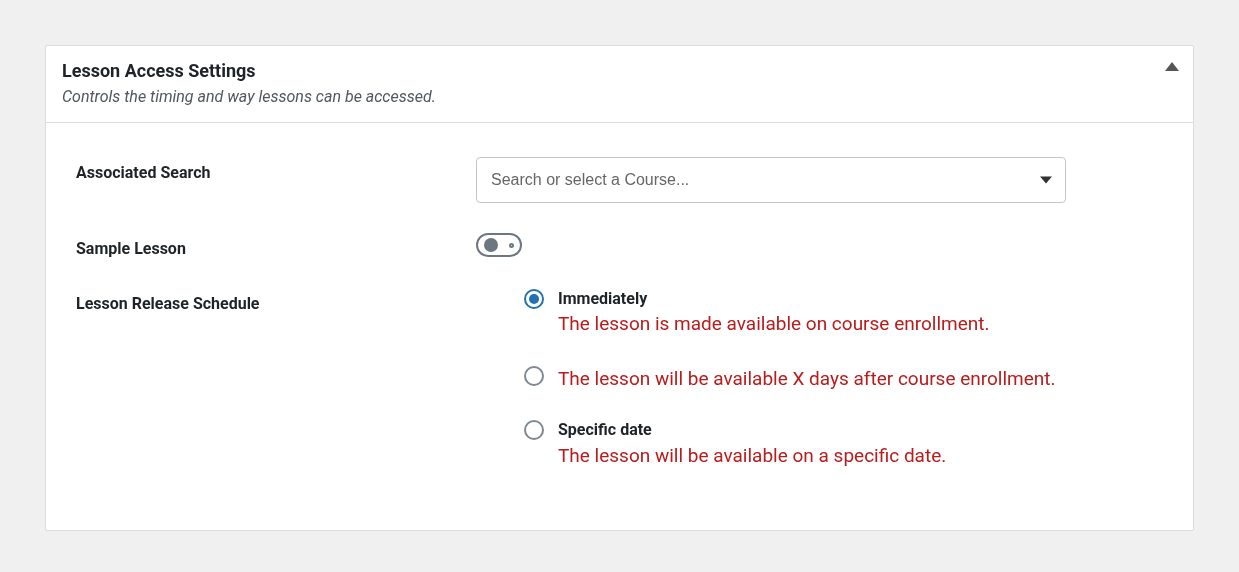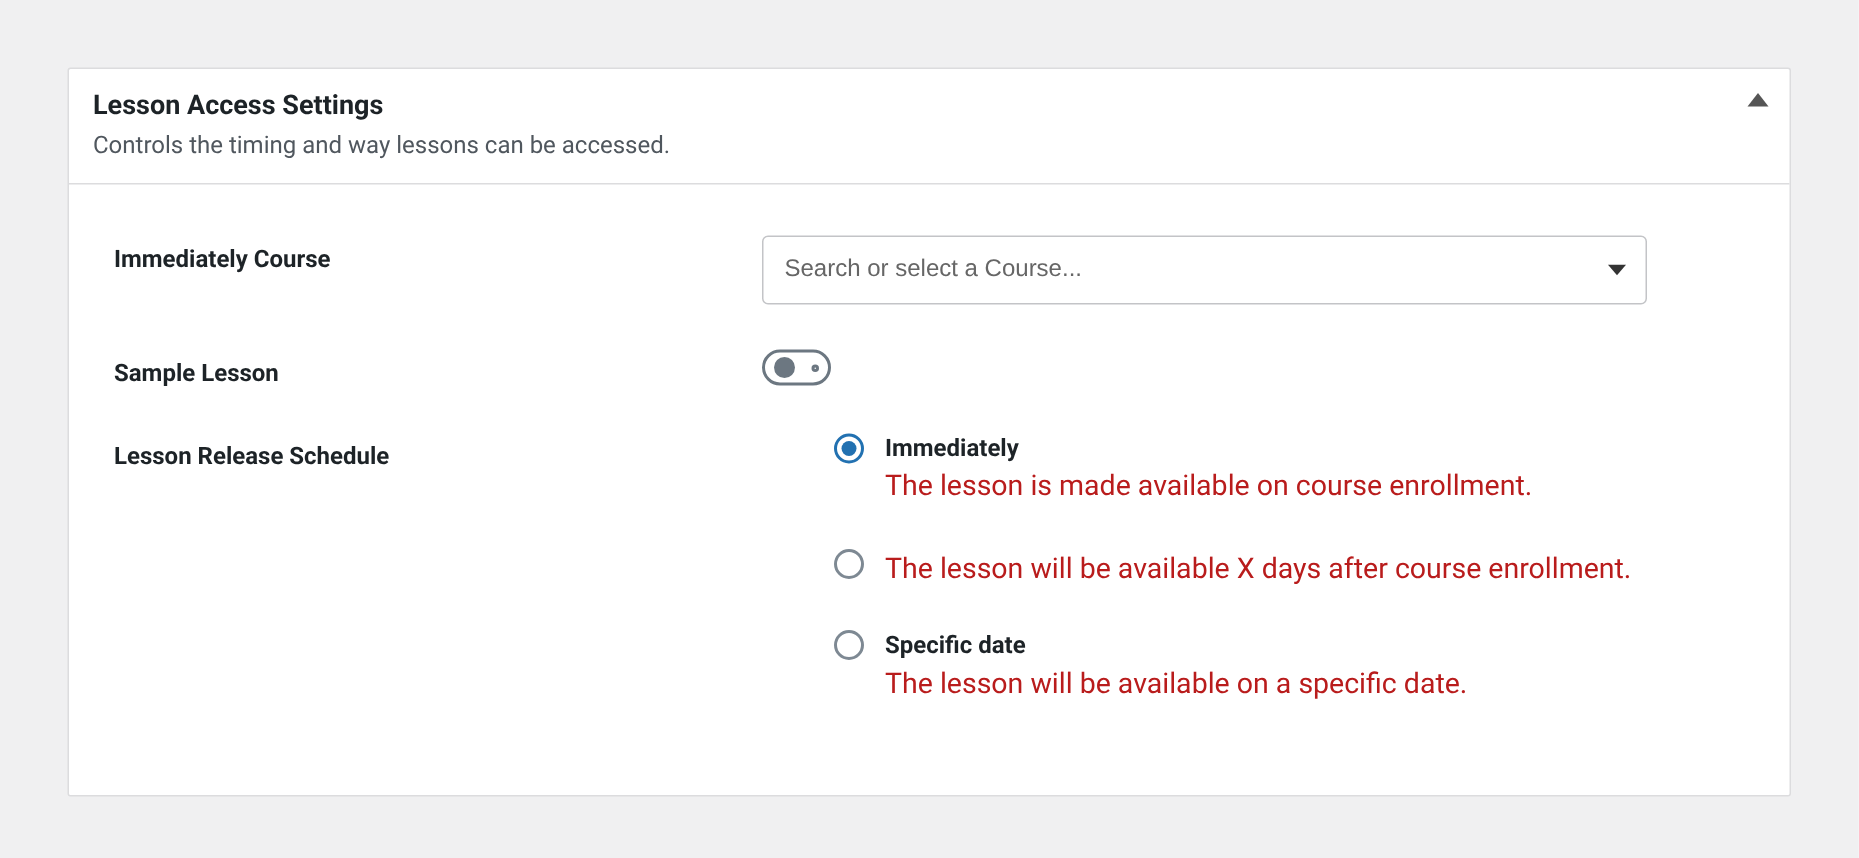--- a/index.html
+++ b/index.html
@@ -32,6 +32,7 @@
   .panel-sub {
     font-size: 16px;
     color: #50575e;
+    font-style: italic;
     margin: 0;
   }
   .collapse-caret {

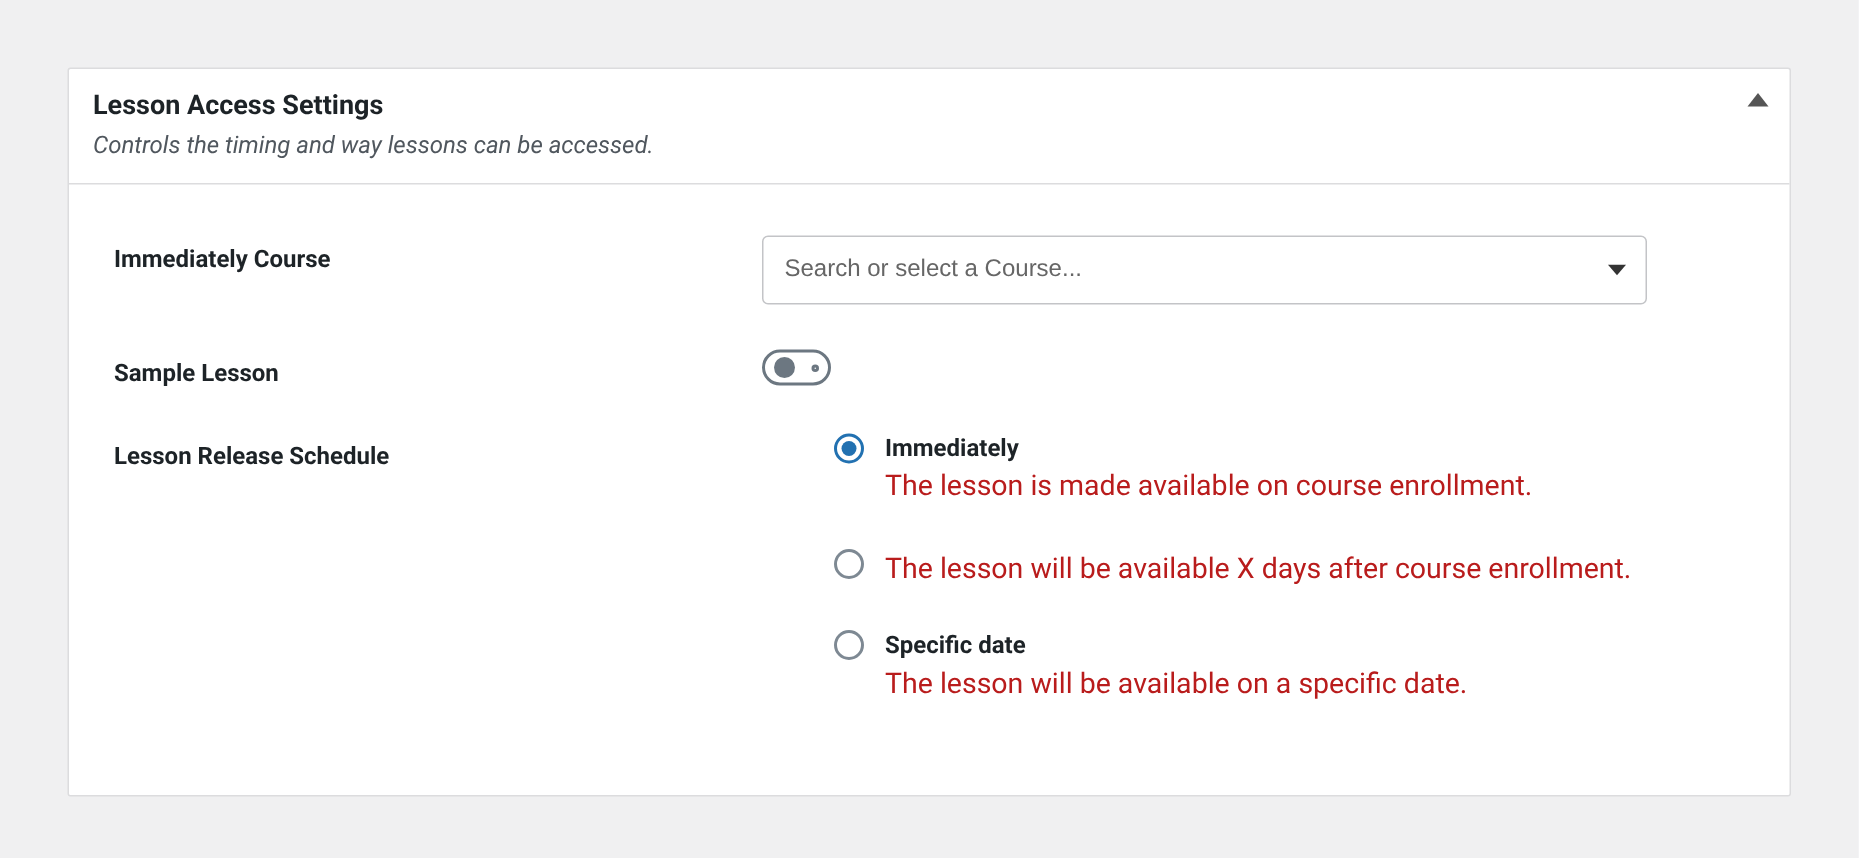--- a/index.html
+++ b/index.html
@@ -180,7 +180,7 @@
     <div class="panel-body">
 
       <div class="row">
-        <div class="label-col">Immediately Course</div>
+        <div class="label-col">Associated Search</div>
         <div class="control-col">
           <div class="select-wrap">
             <button class="select-input" type="button">Search or select a Course...</button>

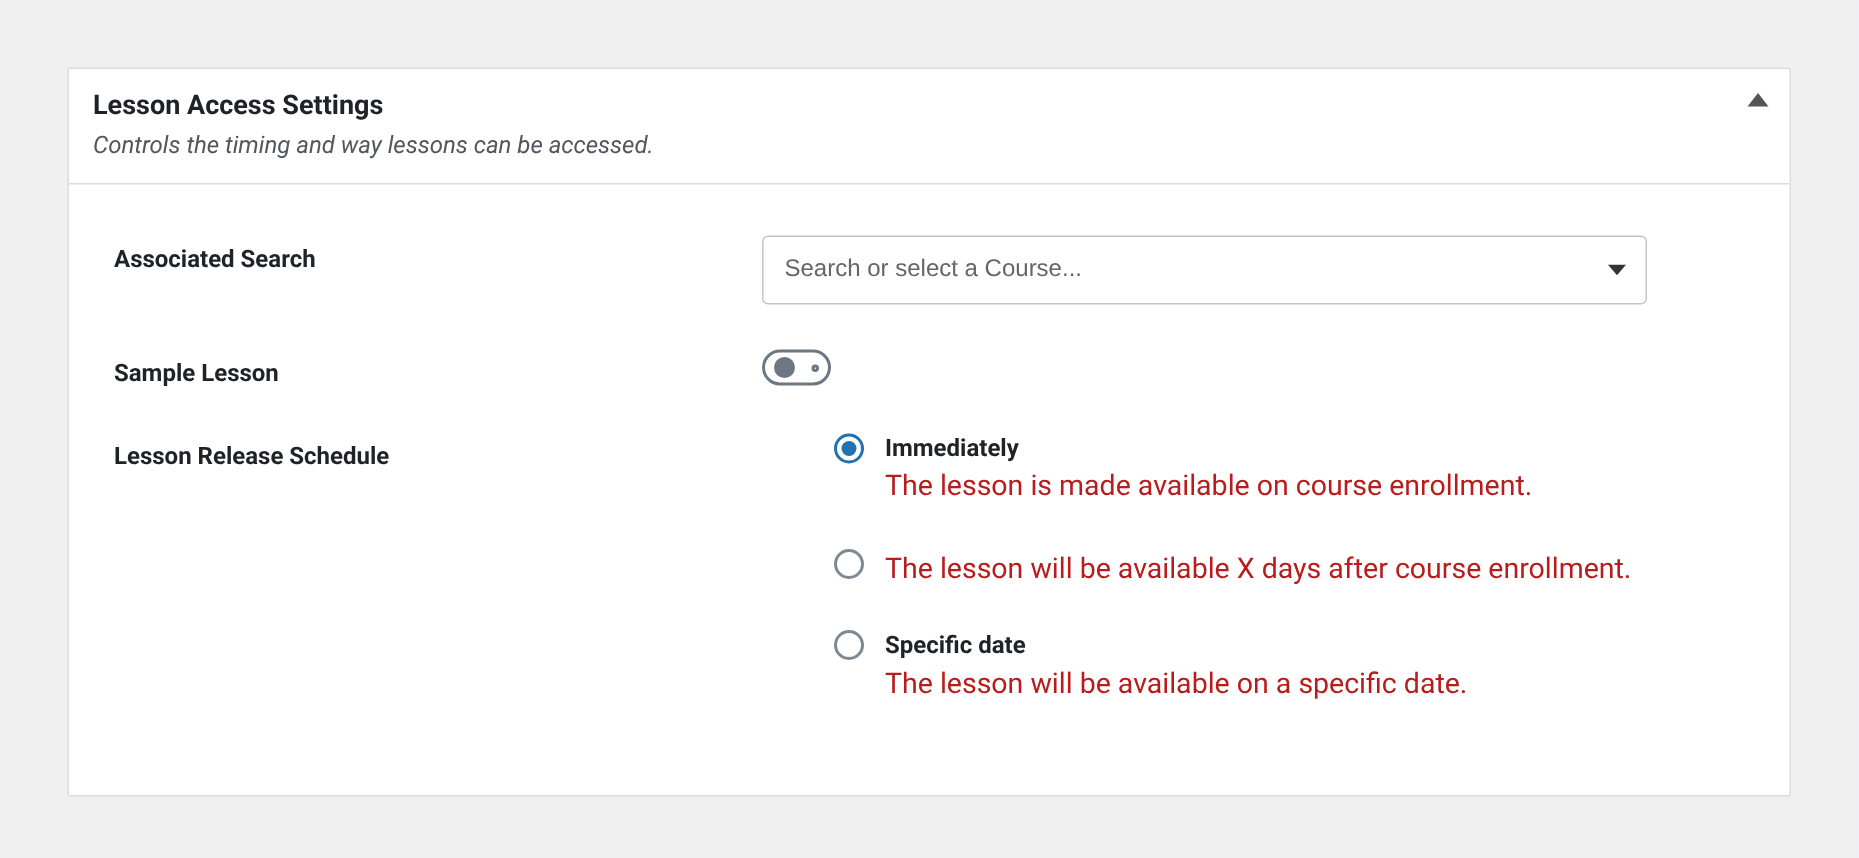--- a/index.html
+++ b/index.html
@@ -65,7 +65,6 @@
   .control-col {
     flex: 1 1 auto;
     max-width: 590px;
-    margin-left: 32px;
   }
   .select-wrap {
     position: relative;

